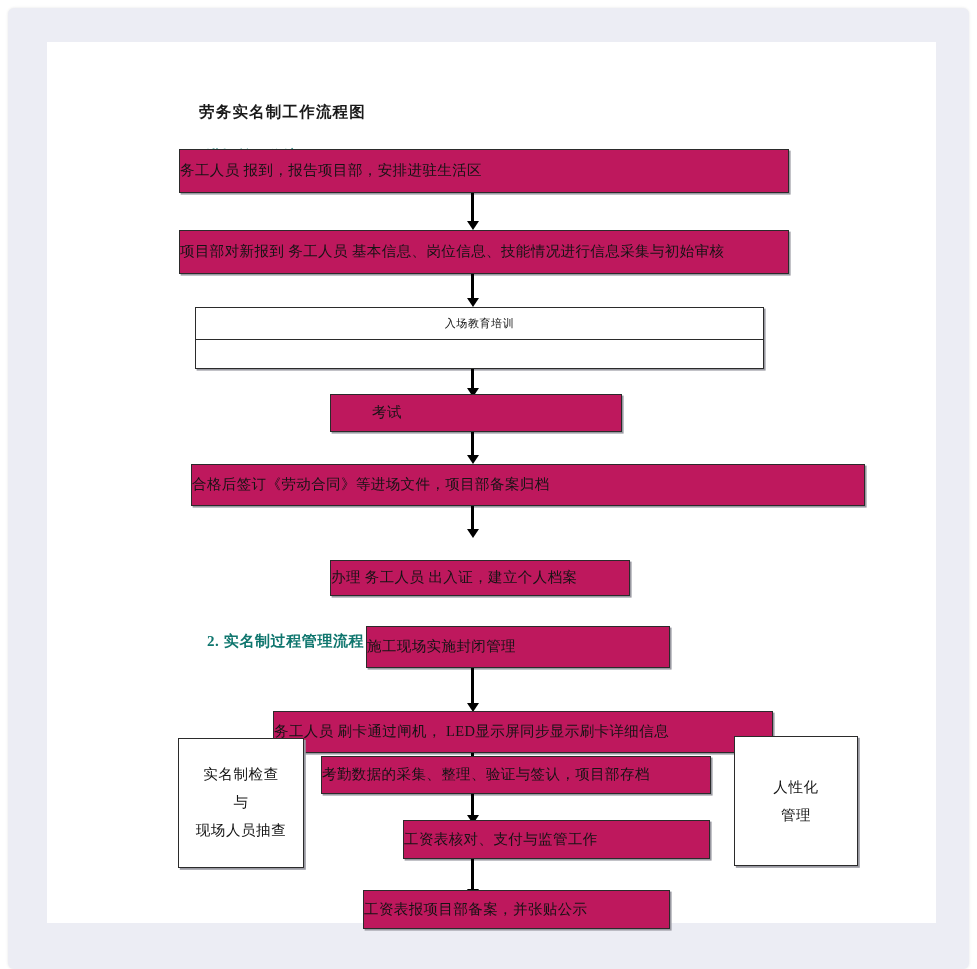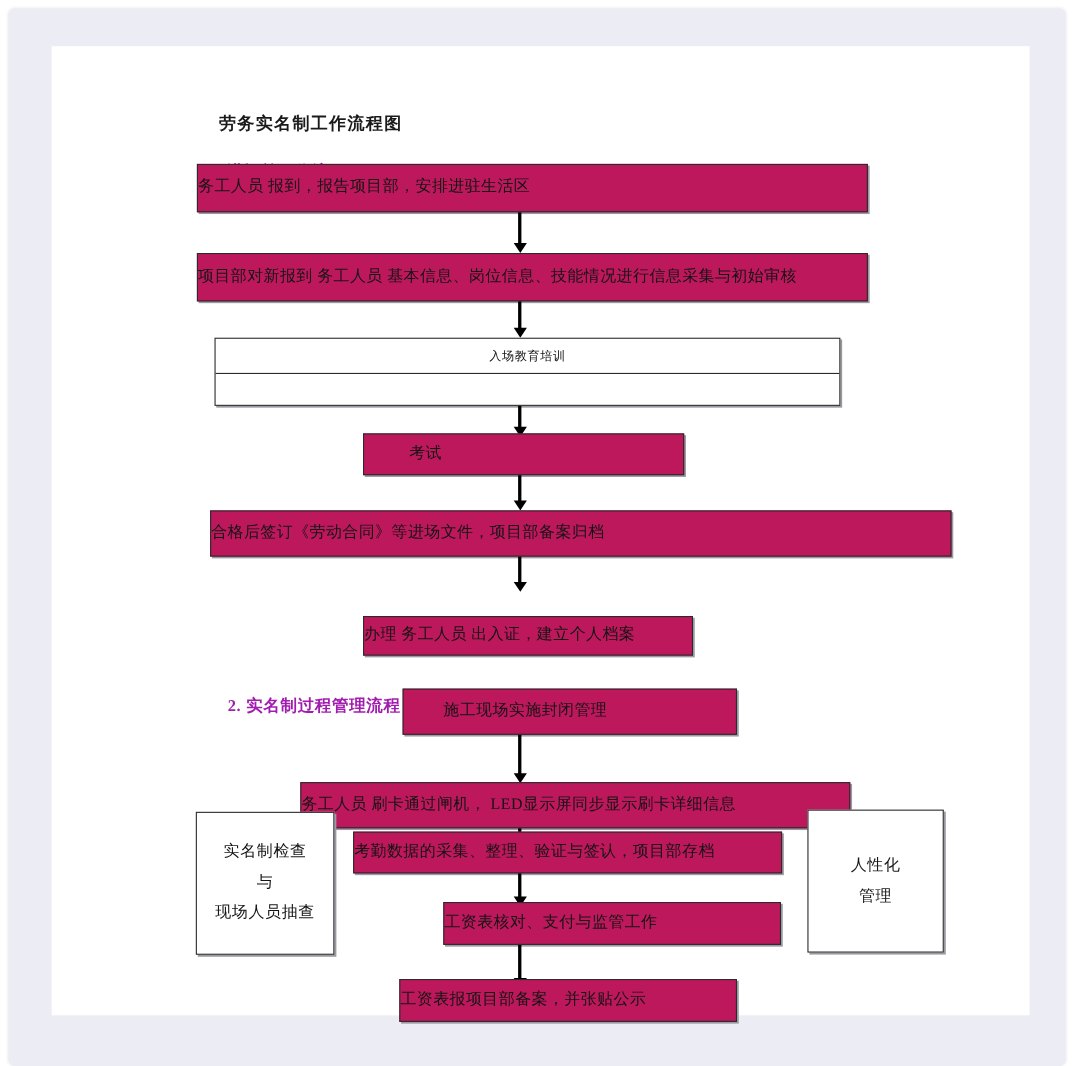--- a/index.html
+++ b/index.html
@@ -32,7 +32,7 @@
     color:#1a1a1a;
   }
   .sec-hd{
-    font-size:15px;font-weight:bold;letter-spacing:.6px;color:#a21caf;text-align:right;
+    font-size:15px;font-weight:bold;letter-spacing:.6px;color:#0f766e;text-align:right;
   }
   #sec1{left:142px;top:105px;}
   #sec2{left:160px;top:590px;}

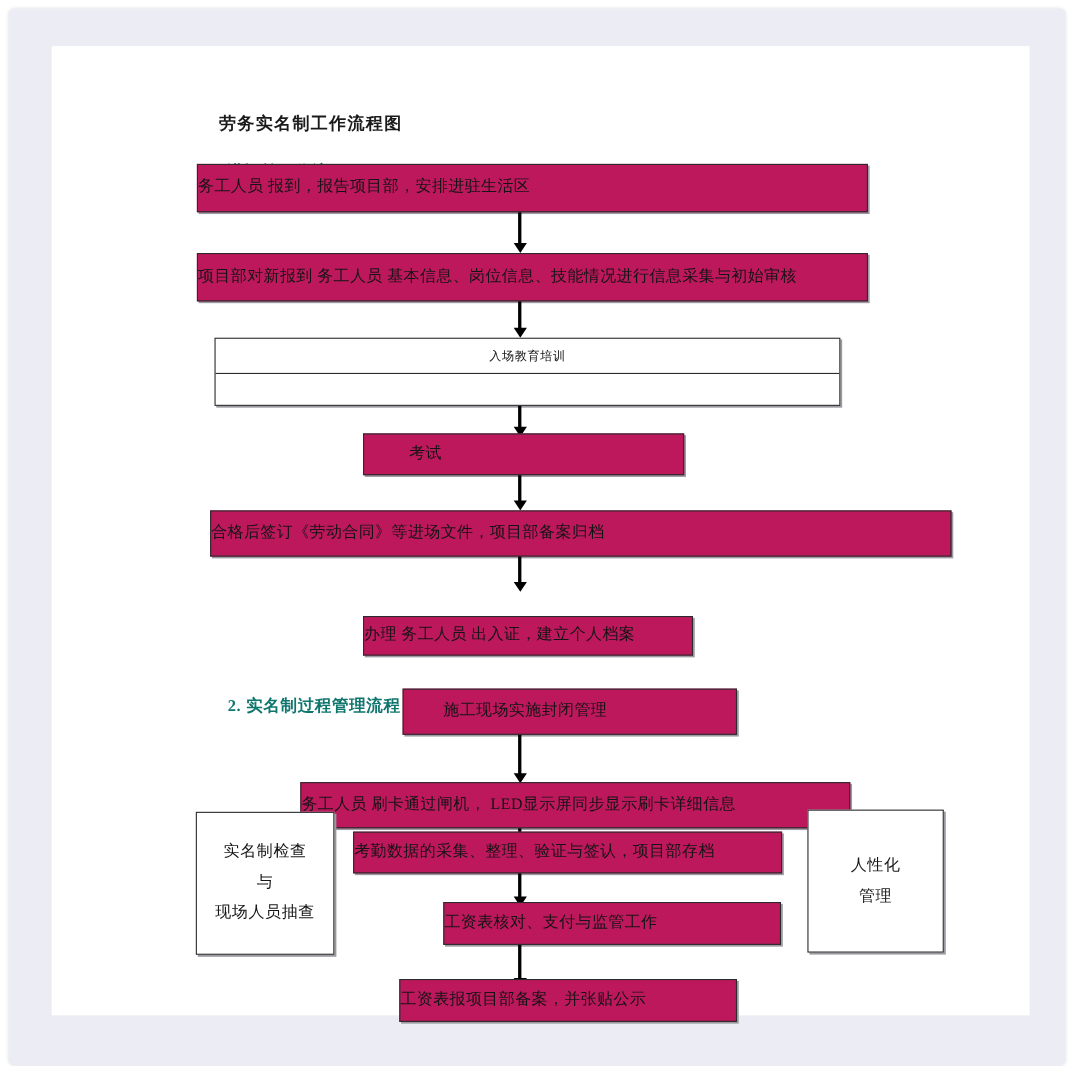--- a/index.html
+++ b/index.html
@@ -156,7 +156,7 @@
         <span>办理 务工人员 出入证，建立个人档案</span>
       </div>
 
-      <div class="box thin" style="left:319px;top:584px;width:304px;height:42px;padding-left:36px;">
+      <div class="box thin" style="left:319px;top:584px;width:304px;height:42px;">
         <span>施工现场实施封闭管理</span>
       </div>
 

